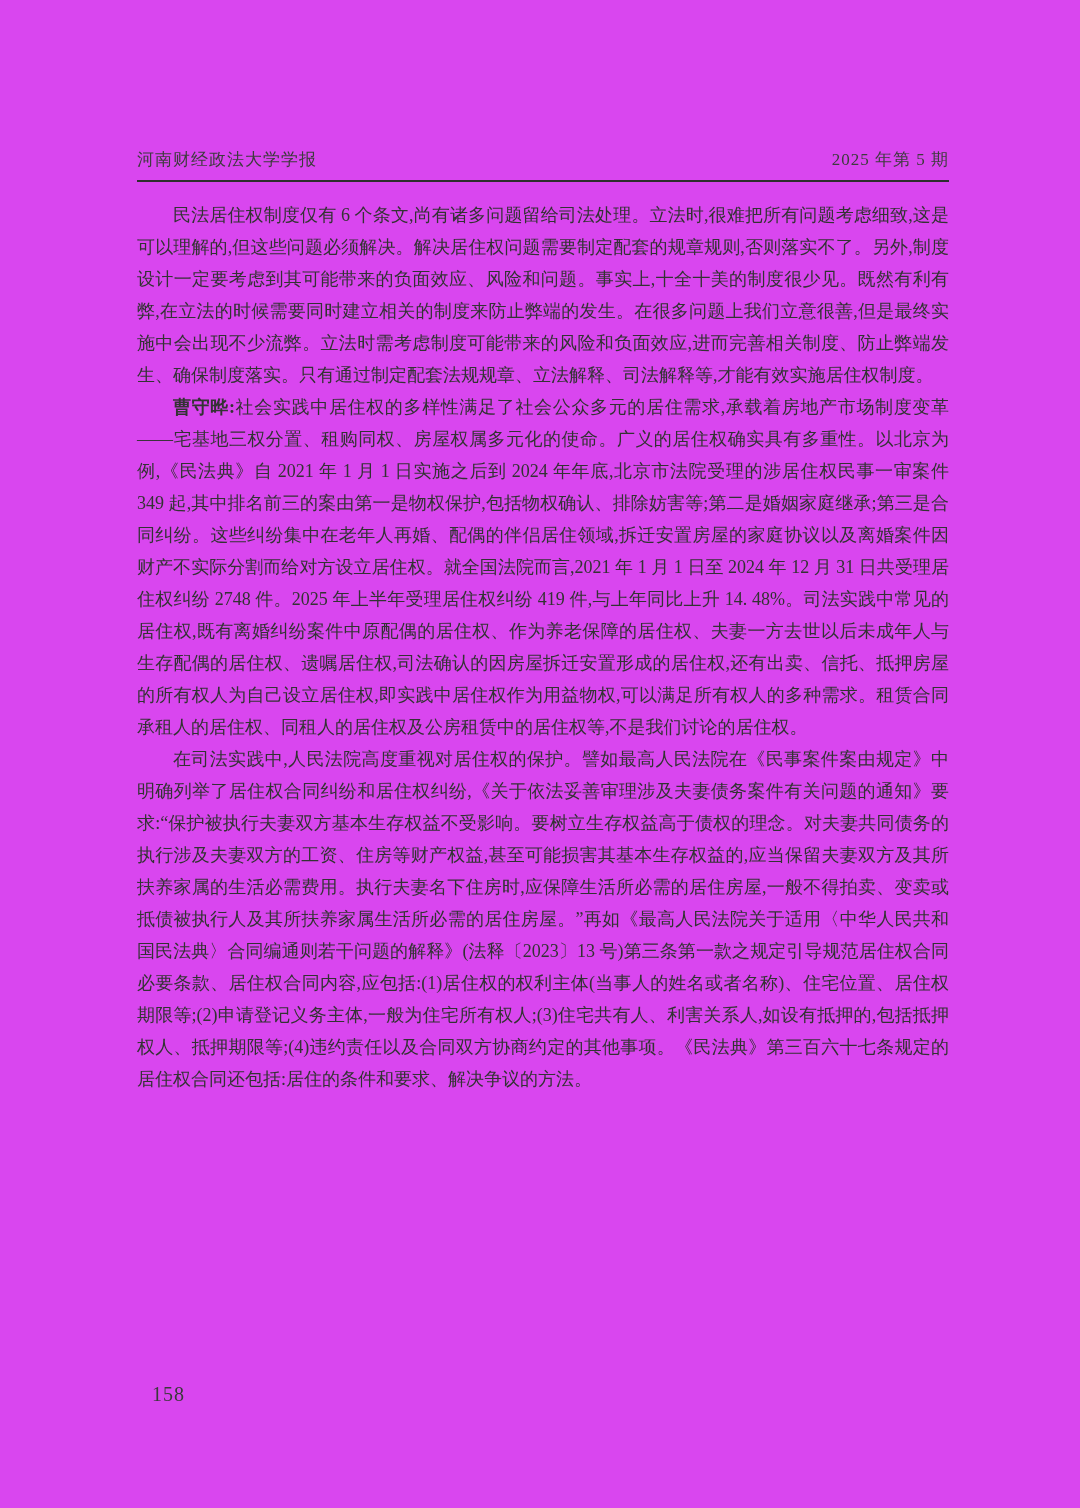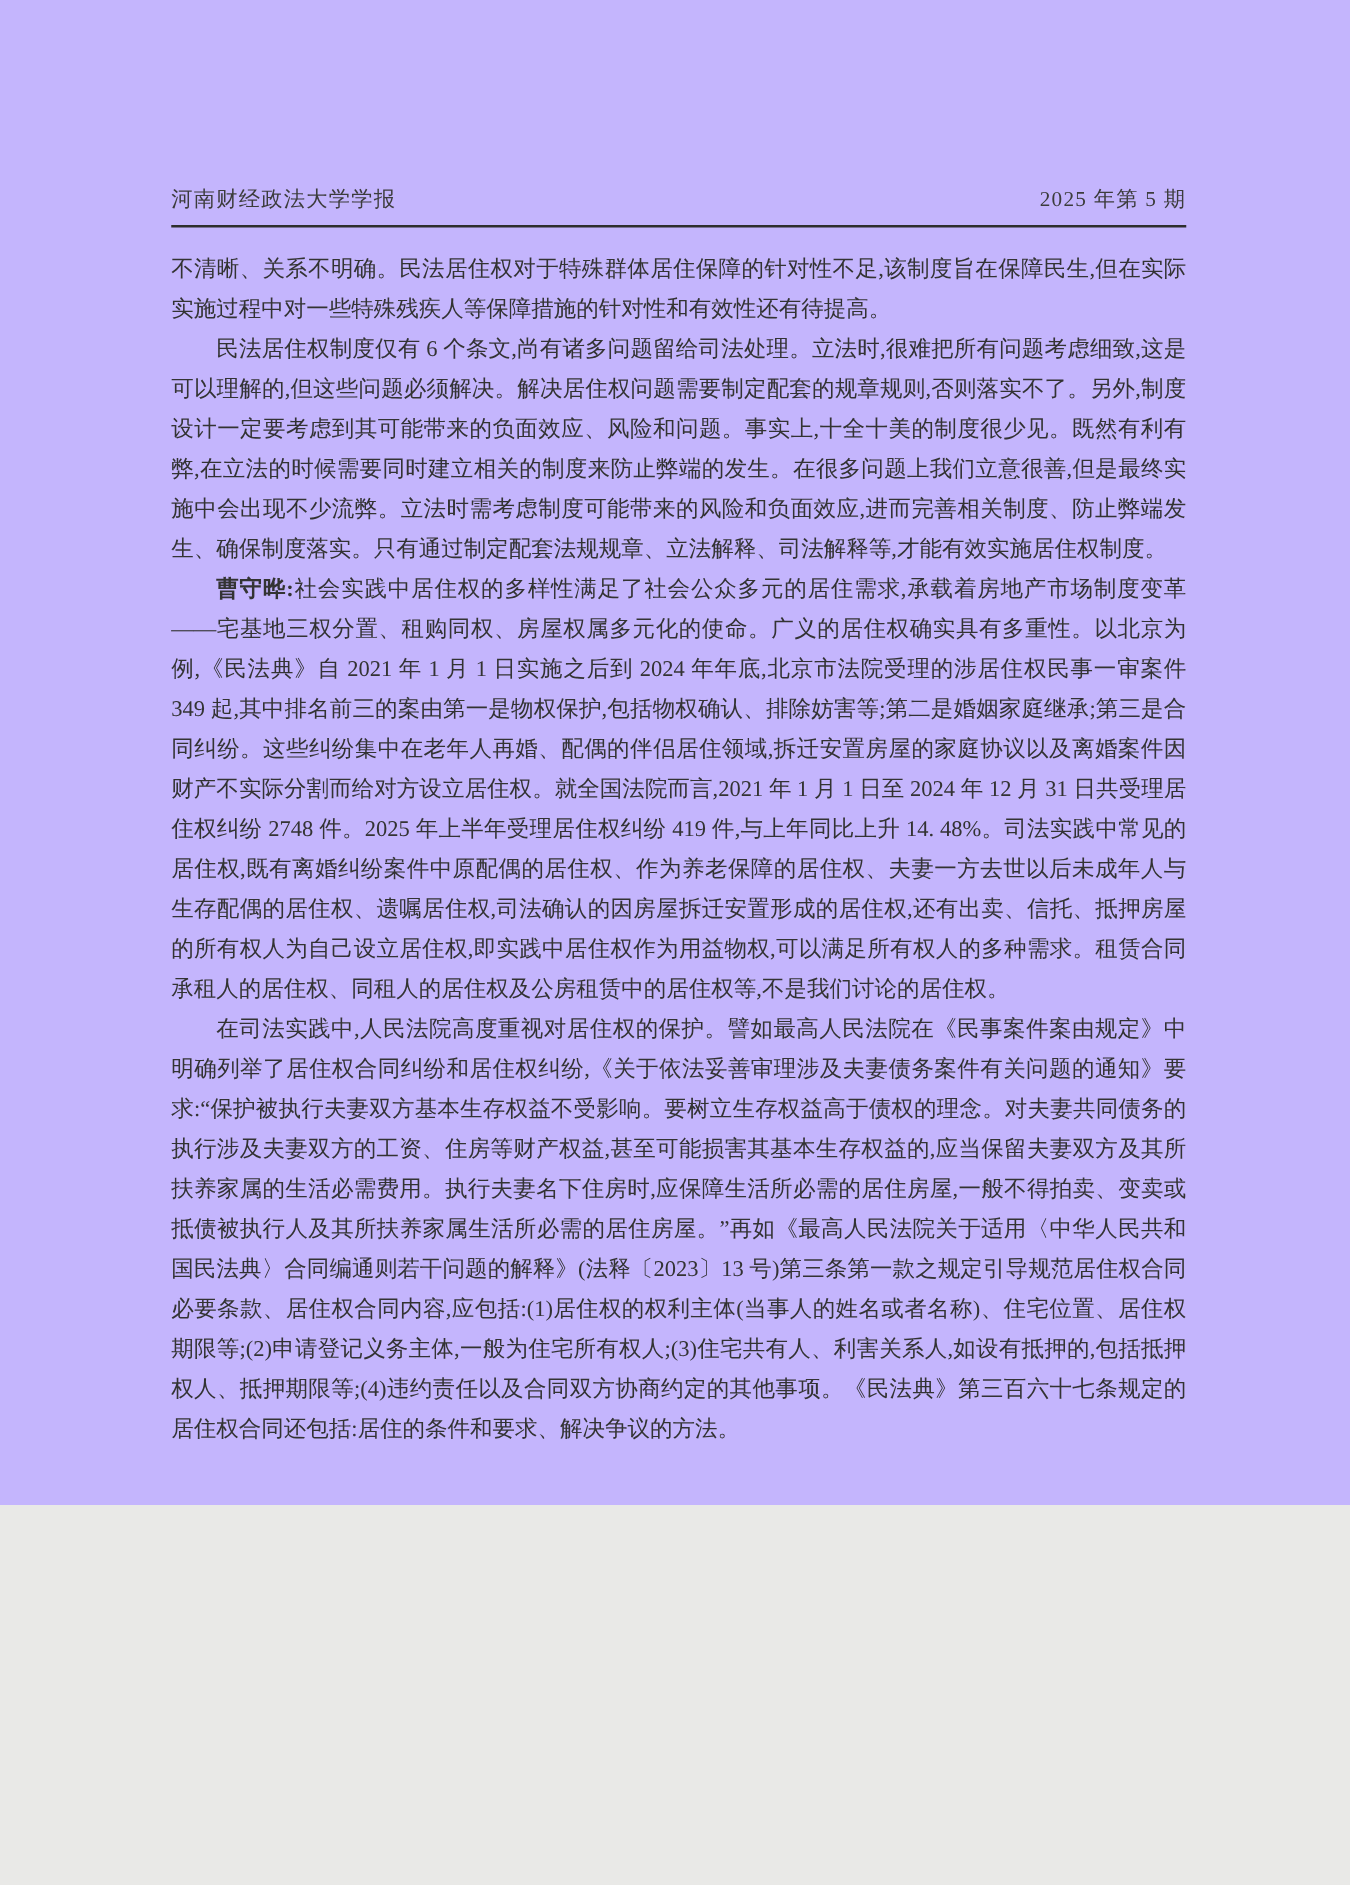--- a/index.html
+++ b/index.html
@@ -10,8 +10,8 @@
   .page {
     position: relative;
     width: 1080px;
-    height: 1204px;
-    background: #c4b5fd;
+    height: 1508px;
+    background: #d946ef;
     color: #343434;
     font-family: "Liberation Serif", "DejaVu Serif", serif;
     overflow: hidden;

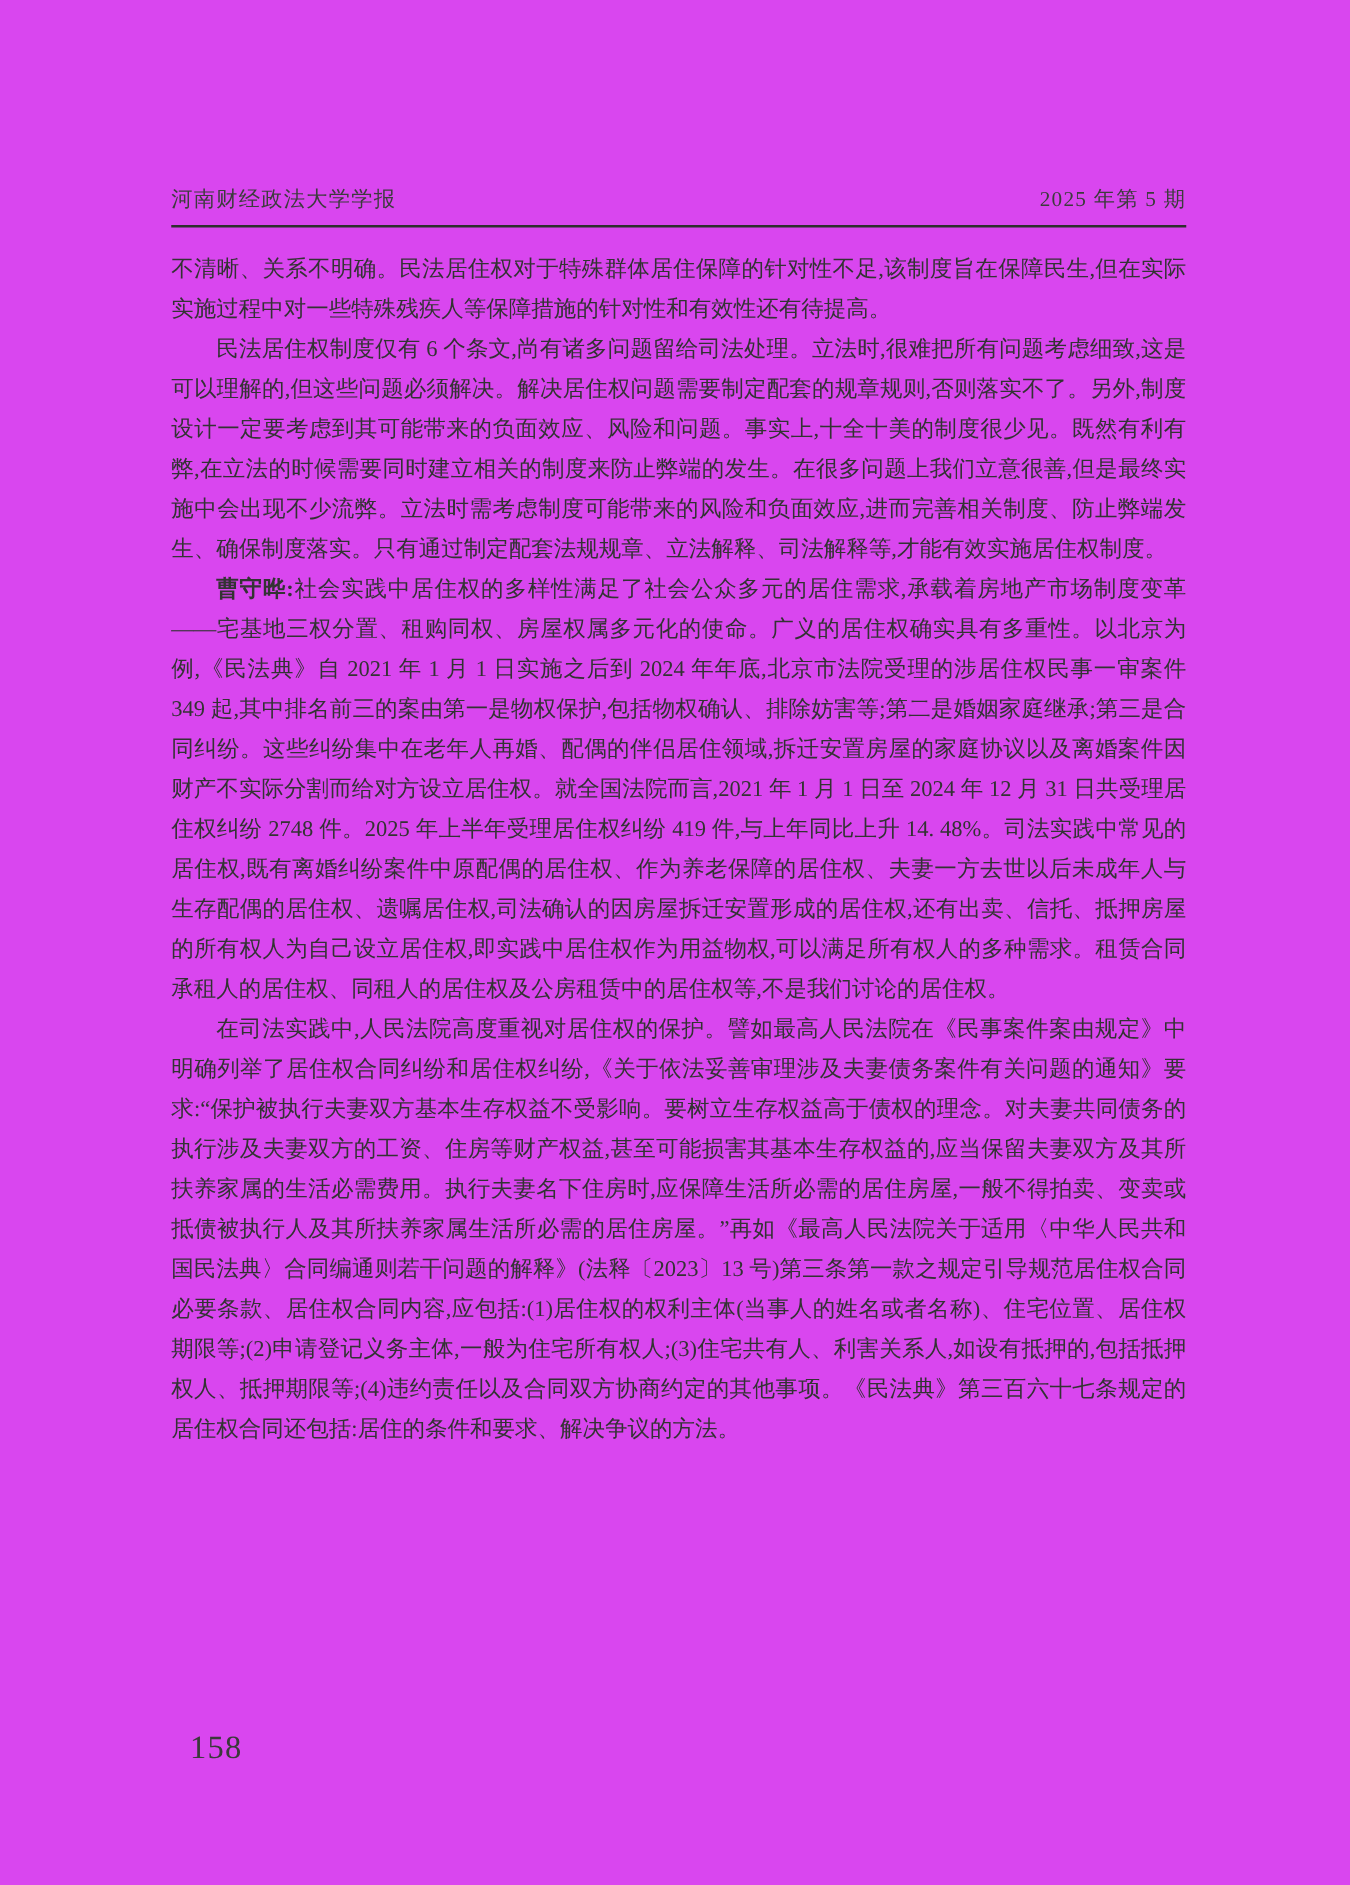--- a/index.html
+++ b/index.html
@@ -78,9 +78,6 @@
     <hr class="header-rule">
 
     <div class="article">
-      <p class="no-indent">
-        <span>不清晰、关系不明确。民法居住权对于特殊群体居住保障的针对性不足,该制度旨在保障民生,但在实际实施过程中对一些特殊残疾人等保障措施的针对性和有效性还有待提高。</span>
-      </p>
       <p>
         <span>民法居住权制度仅有 6 个条文,尚有诸多问题留给司法处理。立法时,很难把所有问题考虑细致,这是可以理解的,但这些问题必须解决。解决居住权问题需要制定配套的规章规则,否则落实不了。另外,制度设计一定要考虑到其可能带来的负面效应、风险和问题。事实上,十全十美的制度很少见。既然有利有弊,在立法的时候需要同时建立相关的制度来防止弊端的发生。在很多问题上我们立意很善,但是最终实施中会出现不少流弊。立法时需考虑制度可能带来的风险和负面效应,进而完善相关制度、防止弊端发生、确保制度落实。只有通过制定配套法规规章、立法解释、司法解释等,才能有效实施居住权制度。</span>
       </p>

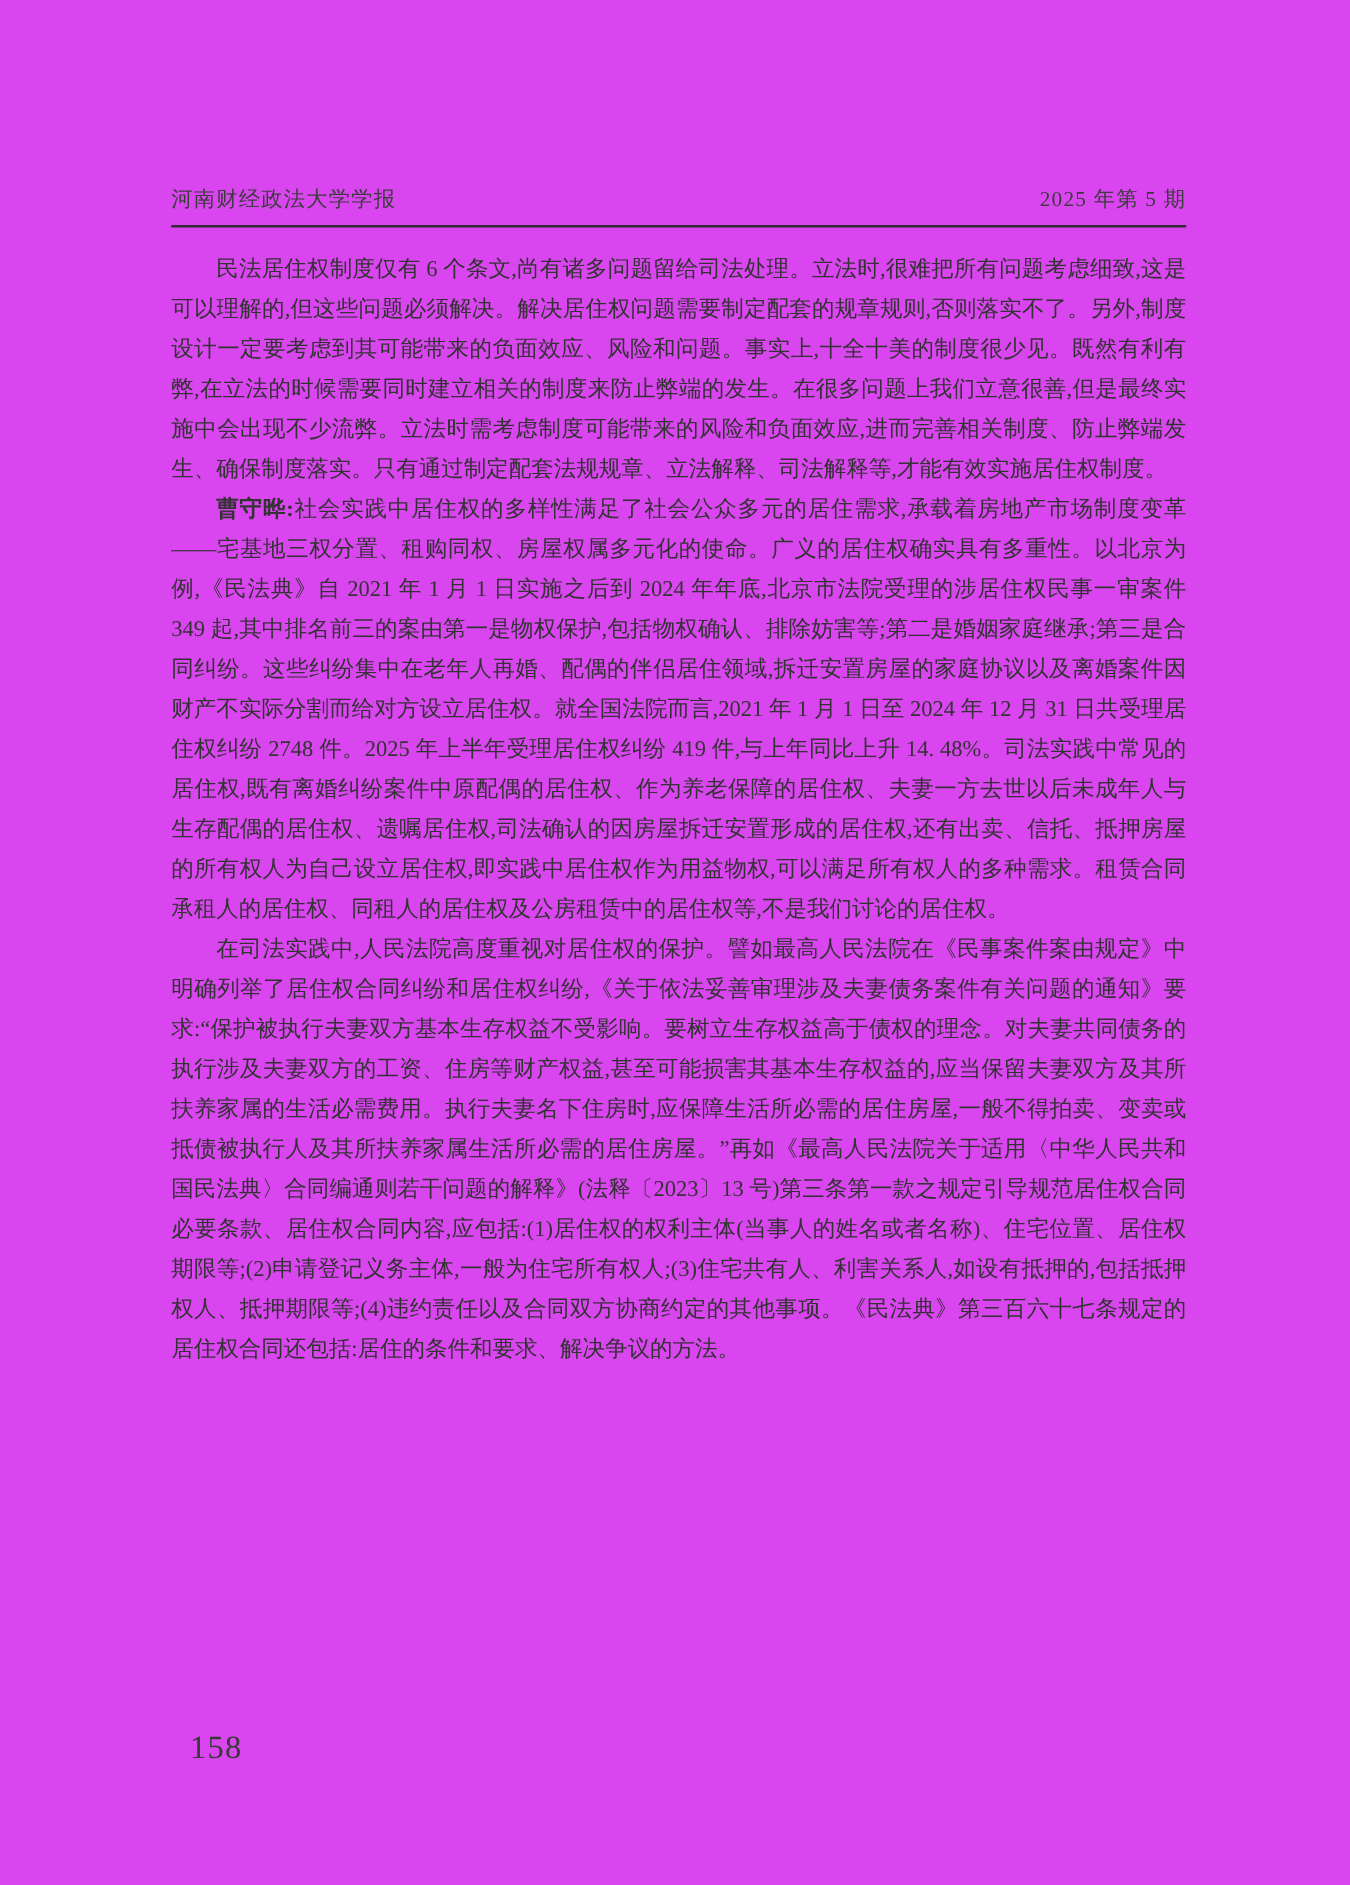--- a/index.html
+++ b/index.html
@@ -59,7 +59,7 @@
     position: absolute;
     left: 152px;
     top: 1383px;
-    font-size: 26px;
+    font-size: 20px;
     color: #3a3a3a;
     letter-spacing: 1px;
   }

